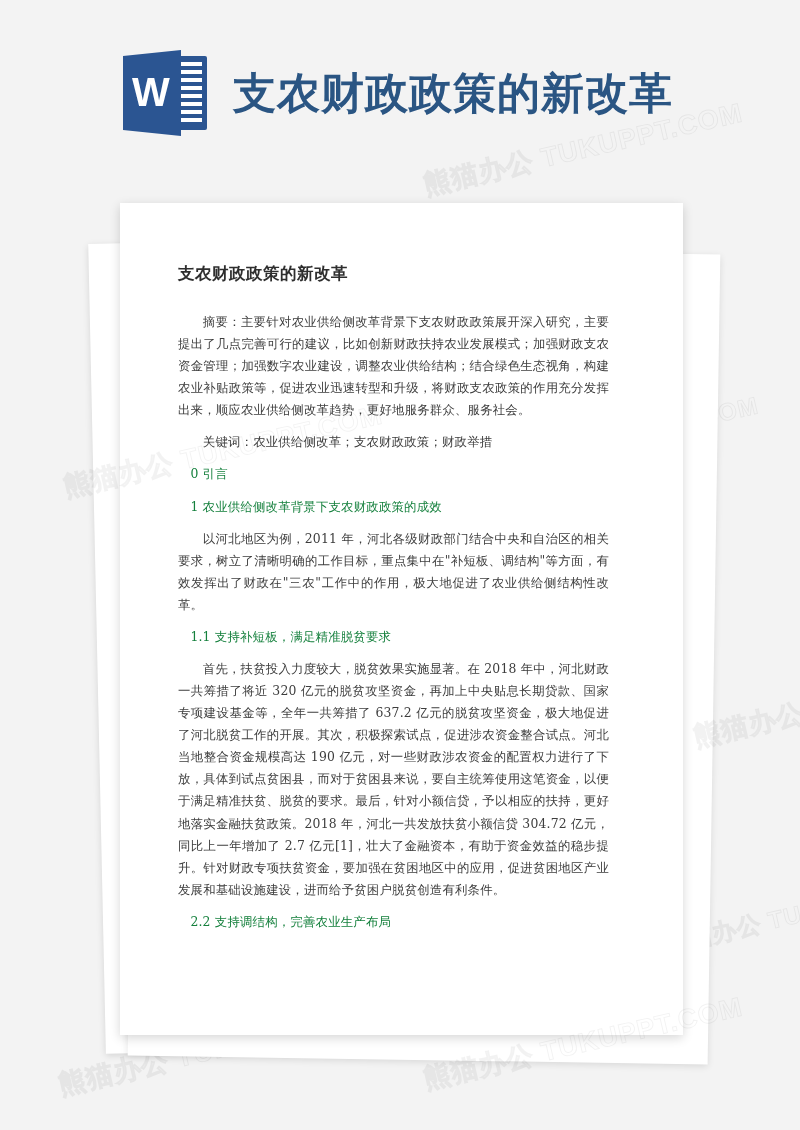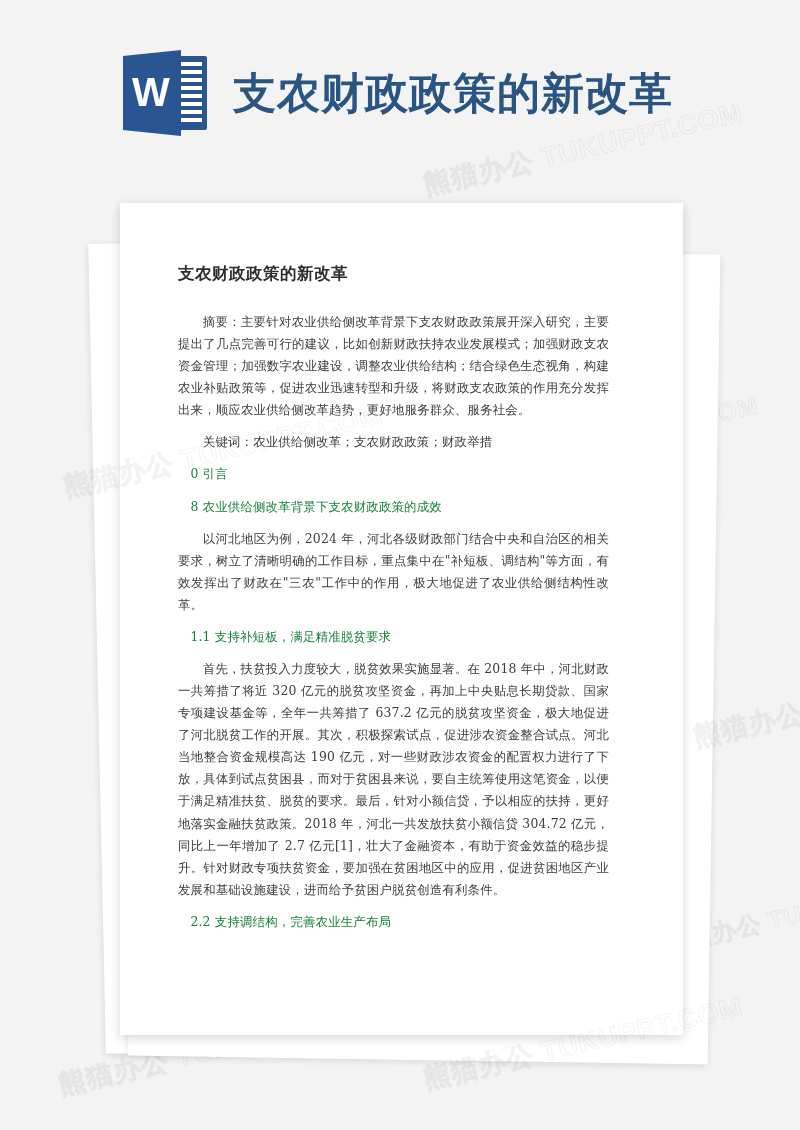--- a/index.html
+++ b/index.html
@@ -231,7 +231,7 @@
           <div class="para">摘要：主要针对农业供给侧改革背景下支农财政政策展开深入研究，主要提出了几点完善可行的建议，比如创新财政扶持农业发展模式；加强财政支农资金管理；加强数字农业建设，调整农业供给结构；结合绿色生态视角，构建农业补贴政策等，促进农业迅速转型和升级，将财政支农政策的作用充分发挥出来，顺应农业供给侧改革趋势，更好地服务群众、服务社会。</div>
           <div class="kw">关键词：农业供给侧改革；支农财政政策；财政举措</div>
           <div class="heading">0 引言</div>
-          <div class="heading">8 农业供给侧改革背景下支农财政政策的成效</div>
+          <div class="heading">1 农业供给侧改革背景下支农财政政策的成效</div>
           <div class="para">以河北地区为例，2024 年，河北各级财政部门结合中央和自治区的相关要求，树立了清晰明确的工作目标，重点集中在"补短板、调结构"等方面，有效发挥出了财政在"三农"工作中的作用，极大地促进了农业供给侧结构性改革。</div>
           <div class="heading">1.1 支持补短板，满足精准脱贫要求</div>
           <div class="para">首先，扶贫投入力度较大，脱贫效果实施显著。在 2018 年中，河北财政一共筹措了将近 320 亿元的脱贫攻坚资金，再加上中央贴息长期贷款、国家专项建设基金等，全年一共筹措了 637.2 亿元的脱贫攻坚资金，极大地促进了河北脱贫工作的开展。其次，积极探索试点，促进涉农资金整合试点。河北当地整合资金规模高达 190 亿元，对一些财政涉农资金的配置权力进行了下放，具体到试点贫困县，而对于贫困县来说，要自主统筹使用这笔资金，以便于满足精准扶贫、脱贫的要求。最后，针对小额信贷，予以相应的扶持，更好地落实金融扶贫政策。2018 年，河北一共发放扶贫小额信贷 304.72 亿元，同比上一年增加了 2.7 亿元[1]，壮大了金融资本，有助于资金效益的稳步提升。针对财政专项扶贫资金，要加强在贫困地区中的应用，促进贫困地区产业发展和基础设施建设，进而给予贫困户脱贫创造有利条件。</div>

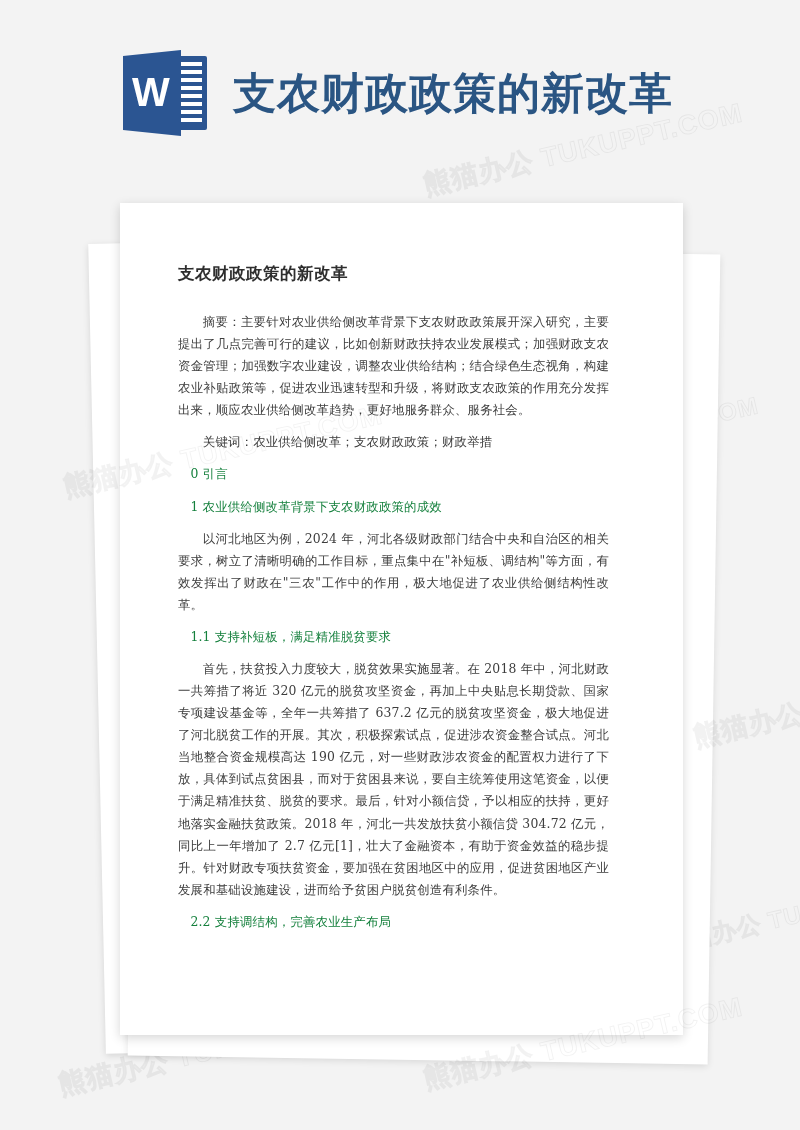--- a/index.html
+++ b/index.html
@@ -232,7 +232,7 @@
           <div class="kw">关键词：农业供给侧改革；支农财政政策；财政举措</div>
           <div class="heading">0 引言</div>
           <div class="heading">1 农业供给侧改革背景下支农财政政策的成效</div>
-          <div class="para">以河北地区为例，2024 年，河北各级财政部门结合中央和自治区的相关要求，树立了清晰明确的工作目标，重点集中在"补短板、调结构"等方面，有效发挥出了财政在"三农"工作中的作用，极大地促进了农业供给侧结构性改革。</div>
+          <div class="para">以河北地区为例，2011 年，河北各级财政部门结合中央和自治区的相关要求，树立了清晰明确的工作目标，重点集中在"补短板、调结构"等方面，有效发挥出了财政在"三农"工作中的作用，极大地促进了农业供给侧结构性改革。</div>
           <div class="heading">1.1 支持补短板，满足精准脱贫要求</div>
           <div class="para">首先，扶贫投入力度较大，脱贫效果实施显著。在 2018 年中，河北财政一共筹措了将近 320 亿元的脱贫攻坚资金，再加上中央贴息长期贷款、国家专项建设基金等，全年一共筹措了 637.2 亿元的脱贫攻坚资金，极大地促进了河北脱贫工作的开展。其次，积极探索试点，促进涉农资金整合试点。河北当地整合资金规模高达 190 亿元，对一些财政涉农资金的配置权力进行了下放，具体到试点贫困县，而对于贫困县来说，要自主统筹使用这笔资金，以便于满足精准扶贫、脱贫的要求。最后，针对小额信贷，予以相应的扶持，更好地落实金融扶贫政策。2018 年，河北一共发放扶贫小额信贷 304.72 亿元，同比上一年增加了 2.7 亿元[1]，壮大了金融资本，有助于资金效益的稳步提升。针对财政专项扶贫资金，要加强在贫困地区中的应用，促进贫困地区产业发展和基础设施建设，进而给予贫困户脱贫创造有利条件。</div>
           <div class="heading">2.2 支持调结构，完善农业生产布局</div>

